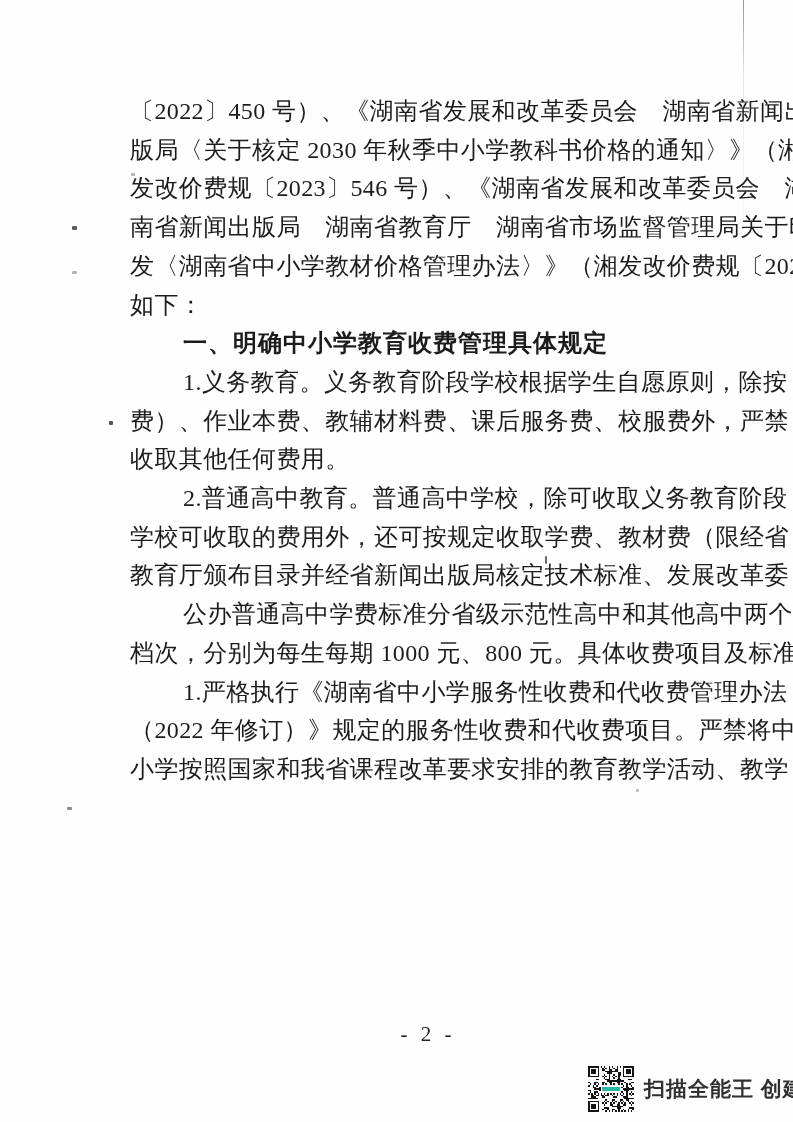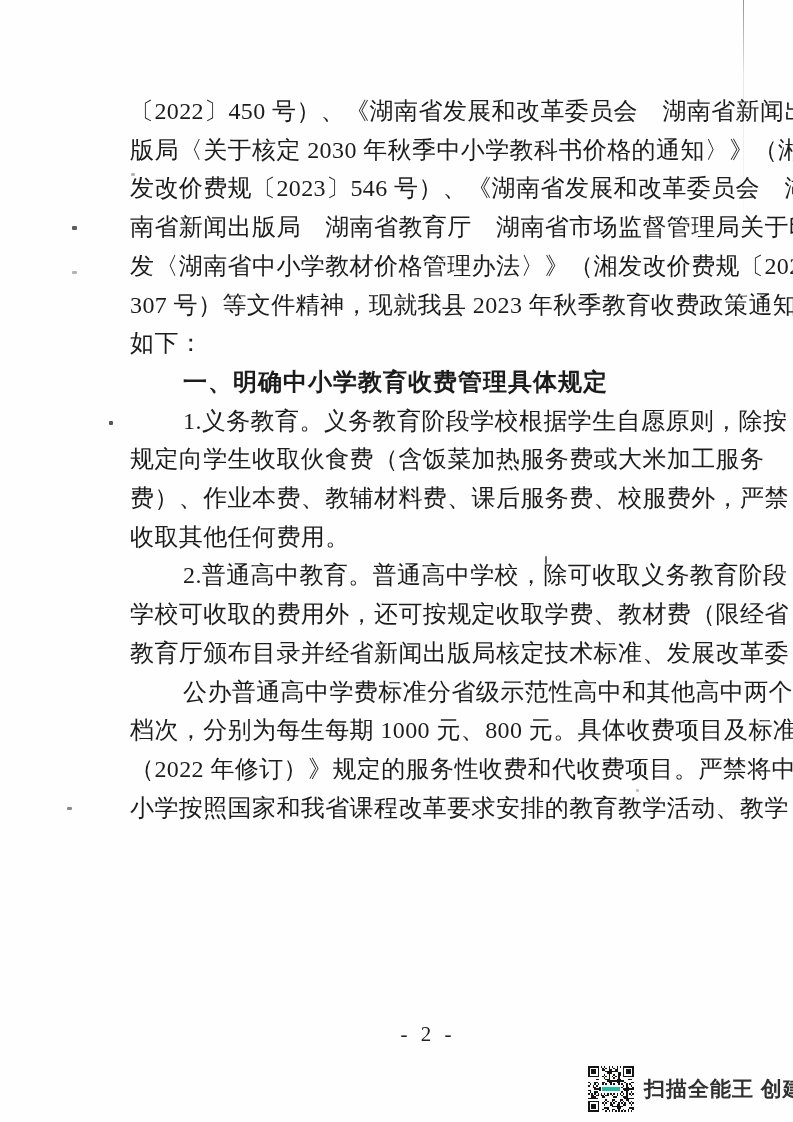--- a/index.html
+++ b/index.html
@@ -84,7 +84,6 @@
       <div class="line">发改价费规〔2023〕546 号）、《湖南省发展和改革委员会　湖</div>
       <div class="line">南省新闻出版局　湖南省教育厅　湖南省市场监督管理局关于印</div>
       <div class="line">发〈湖南省中小学教材价格管理办法〉》（湘发改价费规〔2022〕</div>
-      <div class="line">307 号）等文件精神，现就我县 2023 年秋季教育收费政策通知</div>
       <div class="line">如下：</div>
       <div class="line indent bold">一、明确中小学教育收费管理具体规定</div>
       <div class="line indent">1.义务教育。义务教育阶段学校根据学生自愿原则，除按</div>

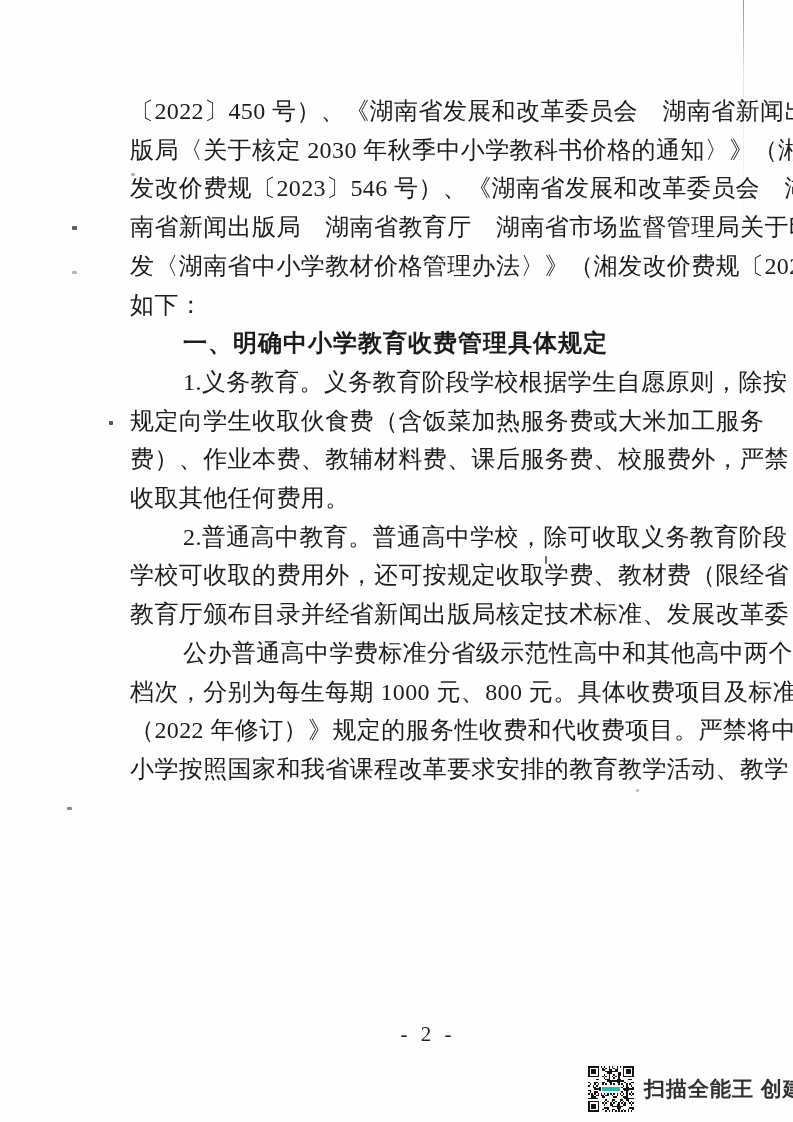--- a/index.html
+++ b/index.html
@@ -87,7 +87,6 @@
       <div class="line">如下：</div>
       <div class="line indent bold">一、明确中小学教育收费管理具体规定</div>
       <div class="line indent">1.义务教育。义务教育阶段学校根据学生自愿原则，除按</div>
-      <div class="line">规定向学生收取伙食费（含饭菜加热服务费或大米加工服务</div>
       <div class="line">费）、作业本费、教辅材料费、课后服务费、校服费外，严禁</div>
       <div class="line">收取其他任何费用。</div>
       <div class="line indent">2.普通高中教育。普通高中学校，除可收取义务教育阶段</div>

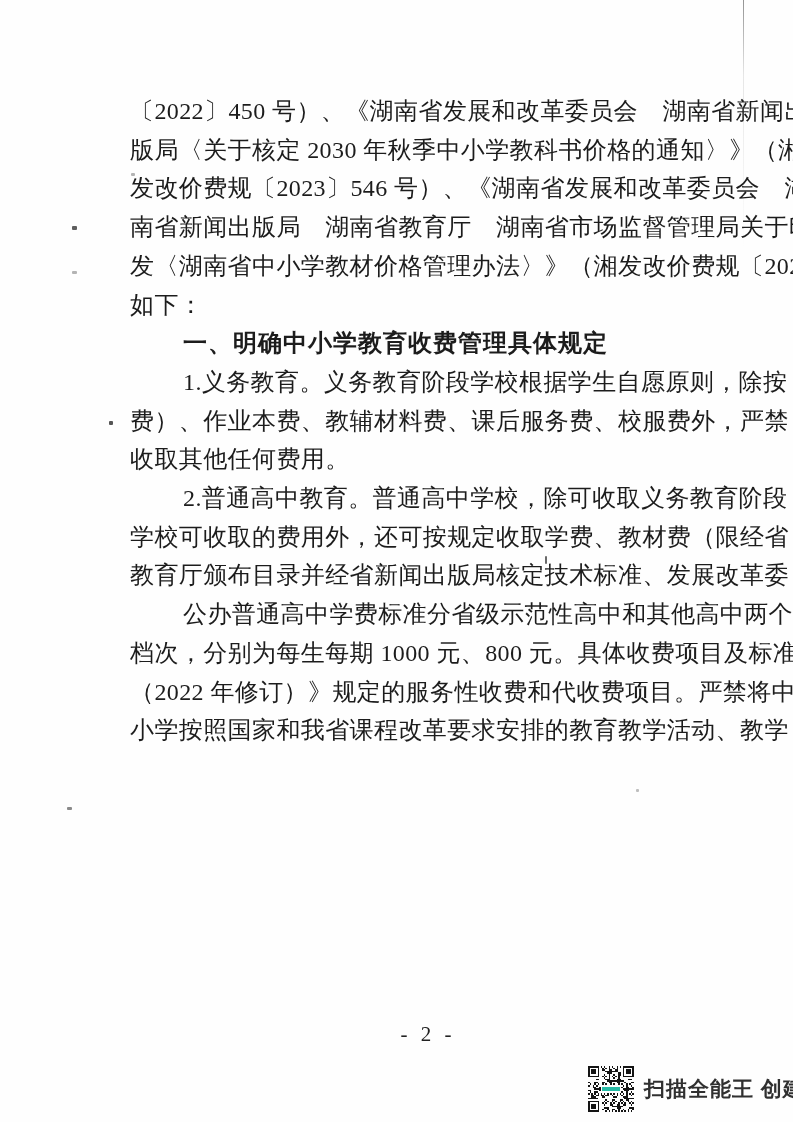--- a/index.html
+++ b/index.html
@@ -94,6 +94,7 @@
       <div class="line">教育厅颁布目录并经省新闻出版局核定技术标准、发展改革委</div>
       <div class="line indent">公办普通高中学费标准分省级示范性高中和其他高中两个</div>
       <div class="line">档次，分别为每生每期 1000 元、800 元。具体收费项目及标准</div>
+      <div class="line indent">1.严格执行《湖南省中小学服务性收费和代收费管理办法</div>
       <div class="line">（2022 年修订）》规定的服务性收费和代收费项目。严禁将中</div>
       <div class="line">小学按照国家和我省课程改革要求安排的教育教学活动、教学</div>
     </div>

